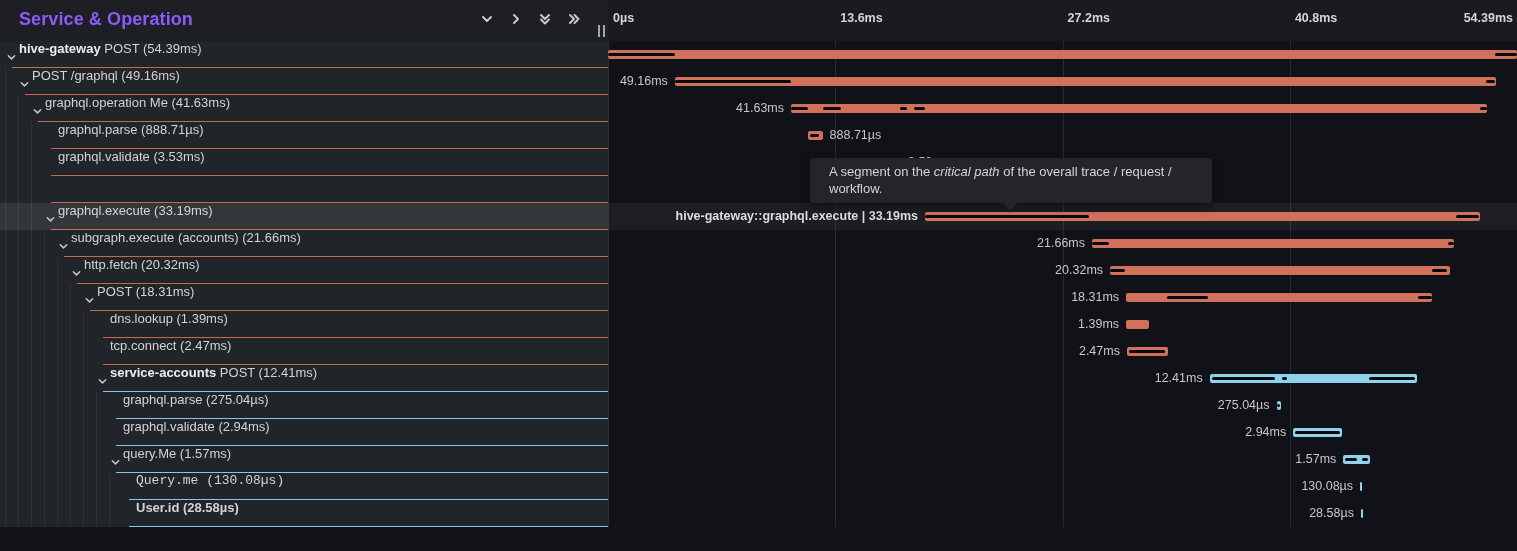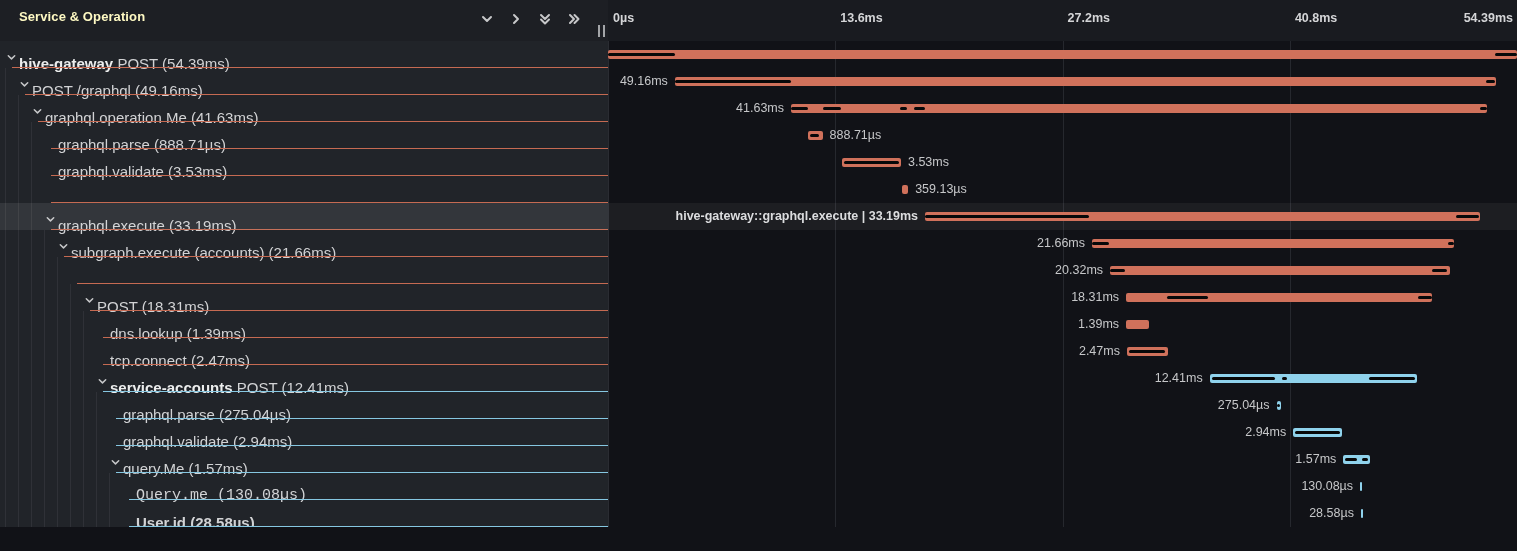--- a/index.html
+++ b/index.html
@@ -12,7 +12,7 @@
   
   .hdr { position:absolute; left:0; top:0; width:1517px; height:41px; background:#191b20; }
   .hdr-left { position:absolute; left:0; top:0; width:608px; height:41px; background:#1d1f24; }
-  .title { position:absolute; left:19px; top:9px; font-size:13px; font-weight:700; color:#fef9c3; letter-spacing:.1px; }
+  .title { position:absolute; left:19px; top:9px; font-size:18px; font-weight:700; color:#8b5cf6; letter-spacing:.1px; }
   .tools { position:absolute; left:476px; top:9px; height:24px; display:flex; gap:7px; }
   .ibtn { width:22px; height:22px; display:flex; align-items:center; justify-content:center; background:transparent; border:none; cursor:pointer; }
   .ibtn svg { stroke:#c7c8ca; fill:none; stroke-width:2; stroke-linecap:round; stroke-linejoin:round; }

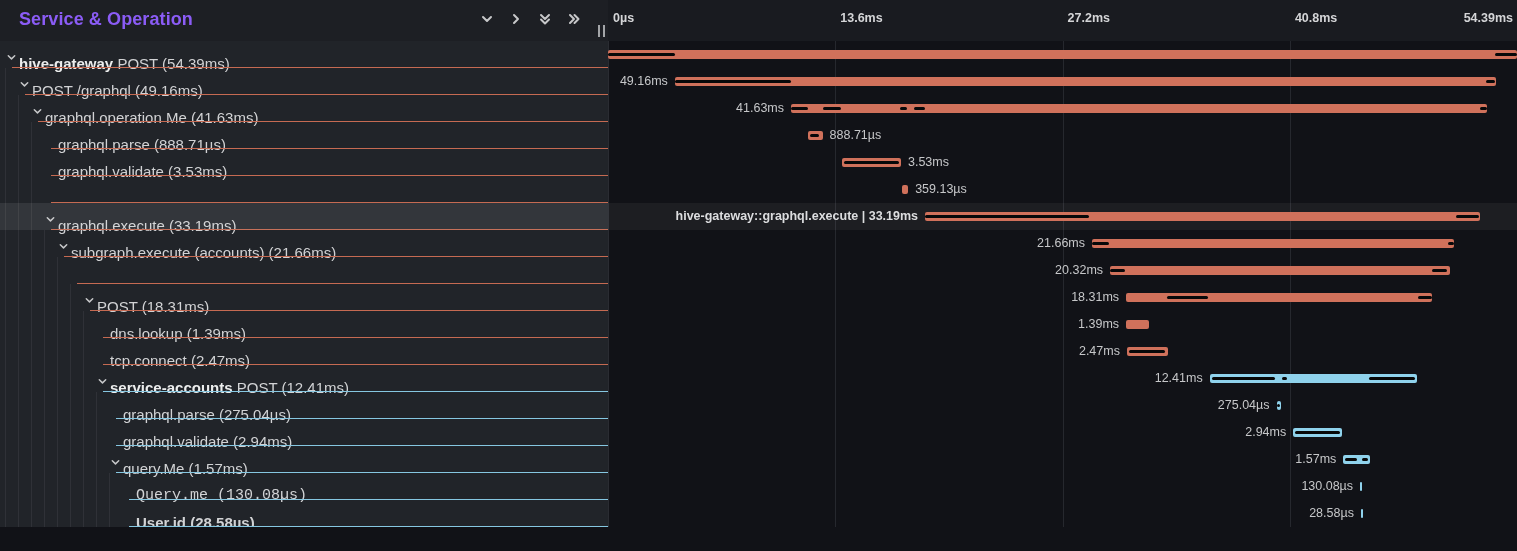--- a/index.html
+++ b/index.html
@@ -32,7 +32,7 @@
   .lrow { position:absolute; left:0; width:608px; height:27px; cursor:pointer; }
   .lrow .chev { position:absolute; top:8px; }
   .lrow .chev svg { stroke:#c7c8ca; fill:none; stroke-width:1.6; stroke-linecap:round; stroke-linejoin:round; }
-  .lrow .lbl { position:absolute; top:14px; font-size:15px; color:#d2d3d5; white-space:nowrap; }
+  .lrow .lbl { position:absolute; top:0; font-size:13px; color:#d2d3d5; white-space:nowrap; }
   .lrow .lbl b { font-weight:700; color:#eceded; }
   .rborder { position:absolute; height:1px; }
   

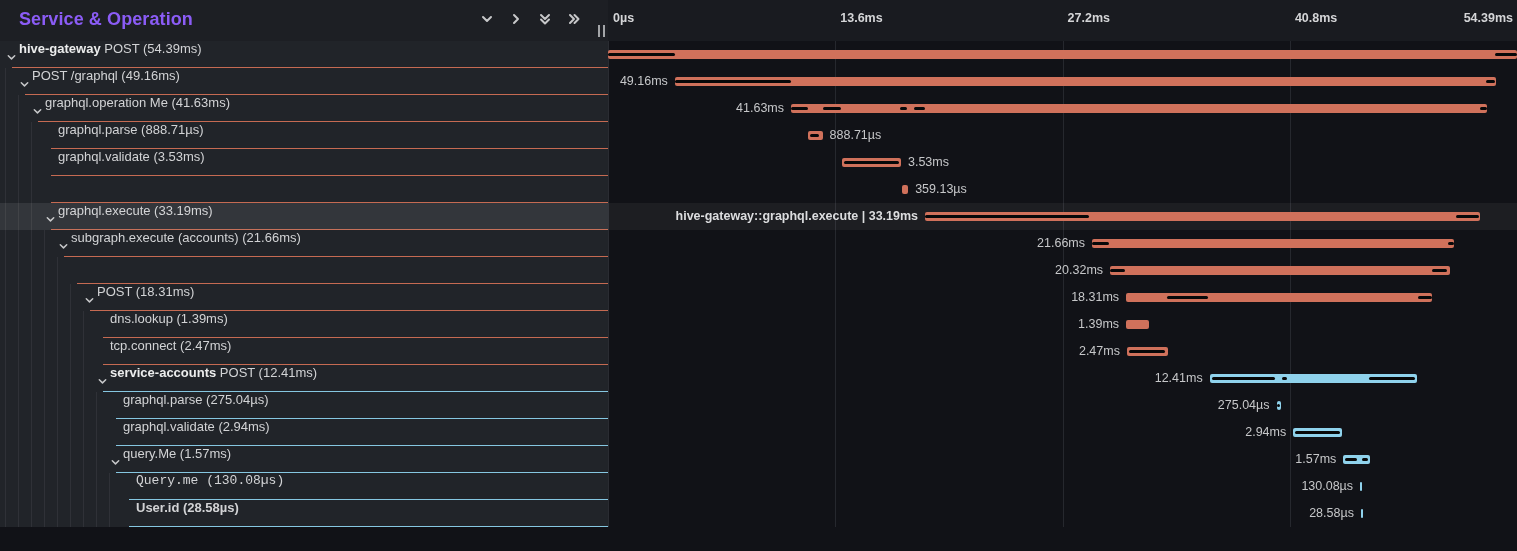--- a/index.html
+++ b/index.html
@@ -268,6 +268,10 @@
 
   <div class="bottom-strip"></div>
 
+  <div class="tooltip">
+    <span><span>A segment on the </span><em>critical path</em><span> of the overall trace / request / workflow.</span></span>
+    <div class="caret"></div>
+  </div>
 </div>
 
 </body></html>

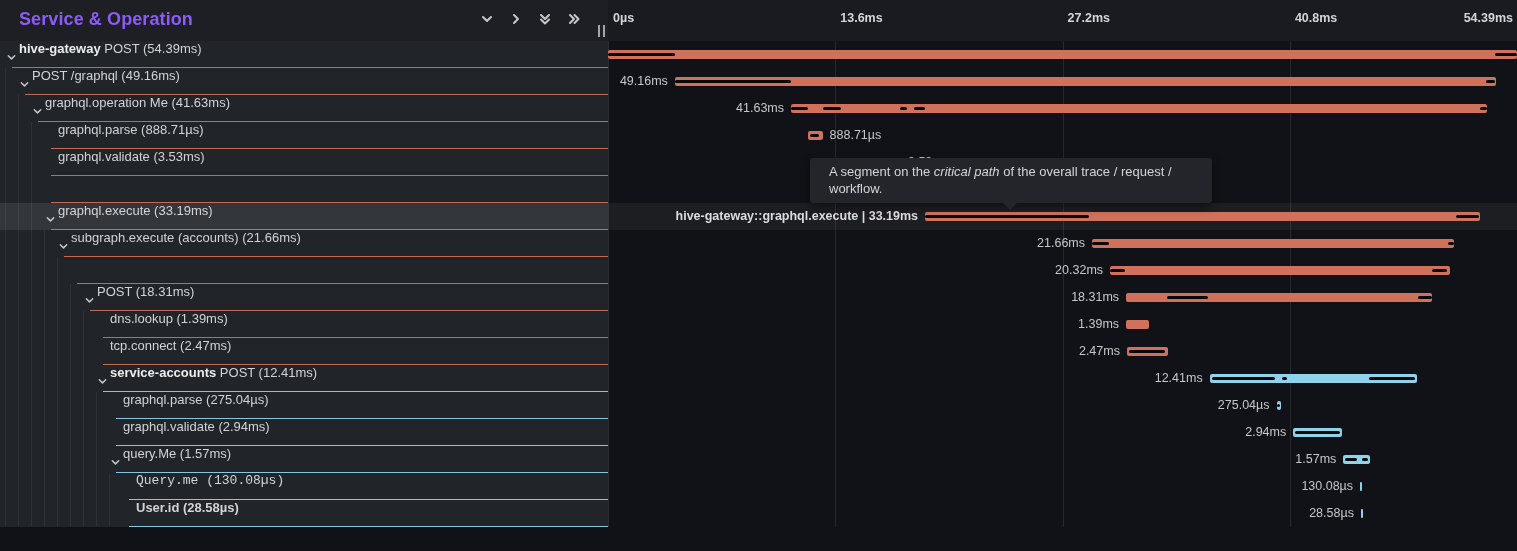--- a/index.html
+++ b/index.html
@@ -108,6 +108,12 @@
         <div class="lbl" style="left: 71px; text-align: center;">subgraph.execute (accounts) (21.66ms)</div>
       </div>
       <div class="rborder" style="top: 215px; left: 64px; width: 544px; background: rgb(197, 106, 82);"></div>
+      <div class="lrow" style="top: 216px;">
+        <div class="chev" style="left: 71px;"><svg width="11" height="11" viewBox="0 0 12 12">
+            <path d="M2.5 4l3.5 3.5L9.5 4"></path>
+          </svg></div>
+        <div class="lbl" style="left: 84px;">http.fetch (20.32ms)</div>
+      </div>
       <div class="rborder" style="top: 242px; left: 77px; width: 531px; background: rgb(197, 106, 82);"></div>
       <div class="lrow" style="top: 243px;">
         <div class="chev" style="left: 84px;"><svg width="11" height="11" viewBox="0 0 12 12">

